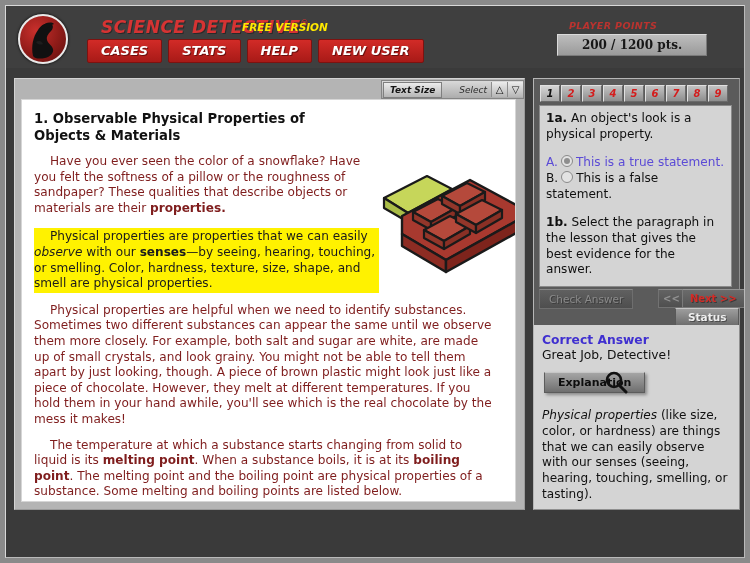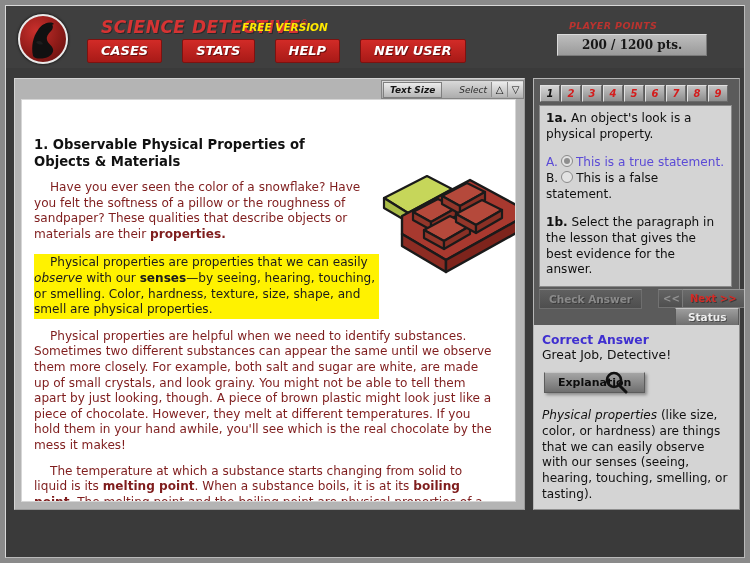--- a/index.html
+++ b/index.html
@@ -75,7 +75,7 @@
     position: absolute;
     left: 81px; top: 33px;
     display: flex;
-    gap: 20px;
+    gap: 6px;
   }
   .navbtn {
     background: linear-gradient(#d22b27, #a81a17);

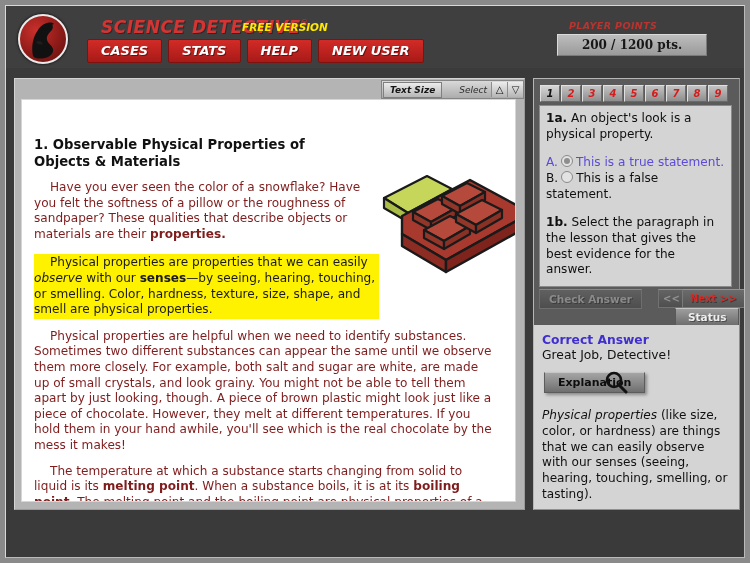--- a/index.html
+++ b/index.html
@@ -173,7 +173,7 @@
     border: 1px solid #d6d6d6;
     box-sizing: border-box;
   }
-  .lesson-inner { padding: 8px 22px 0 12px; margin-top: 26px; }
+  .lesson-inner { padding: 8px 22px 0 12px; }
   h1.lesson-title {
     margin: 2px 0 0 0;
     font-size: 13.2px;

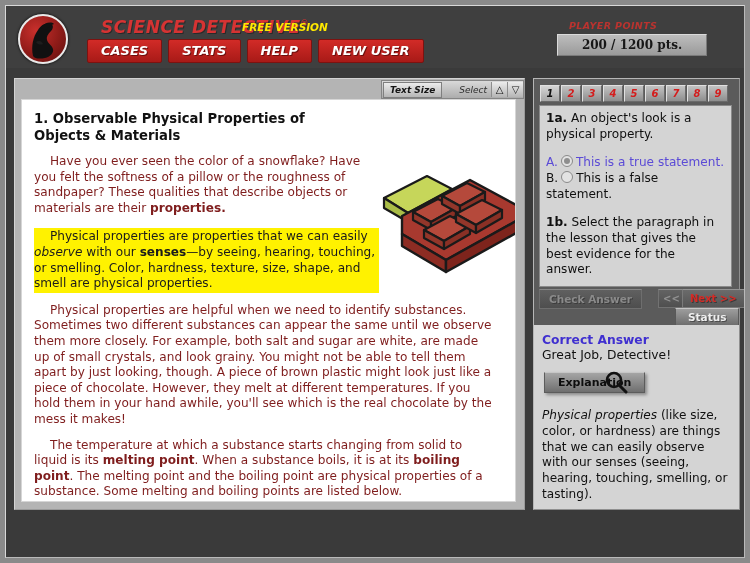--- a/index.html
+++ b/index.html
@@ -279,7 +279,7 @@
   .btnrow { position: absolute; left: 0; top: 210px; width: 205px; height: 36px; }
   .check-btn {
     position: absolute; left: 5px; top: 0;
-    font-size: 10.5px; font-weight: bold;
+    font-size: 10.5px; font-weight: normal;
     color: #8a8a8a;
     background: linear-gradient(#606060, #4e4e4e);
     border: 1px solid #6e6e6e;

